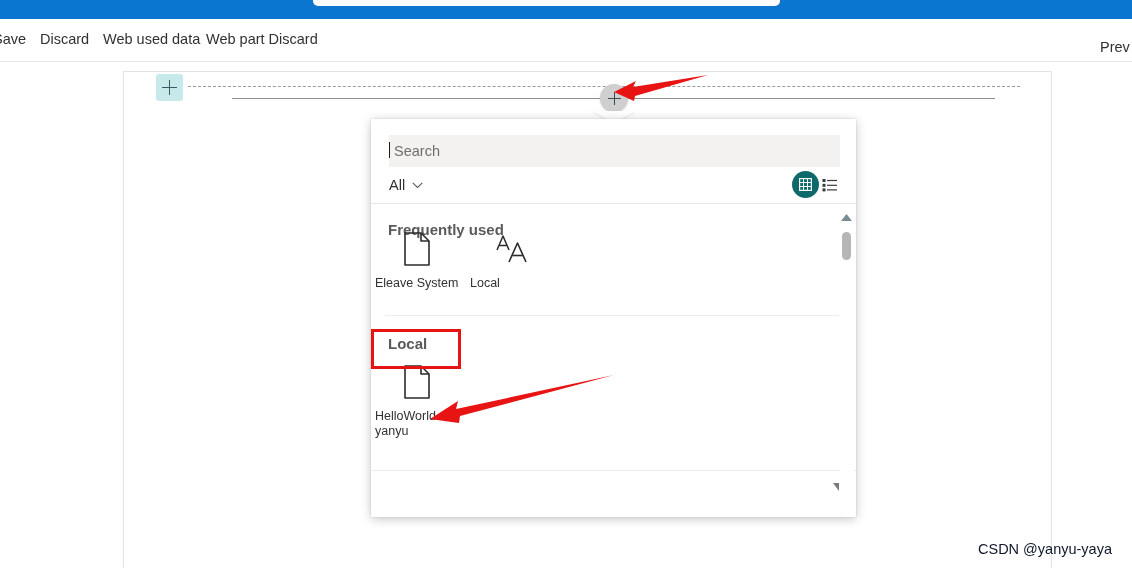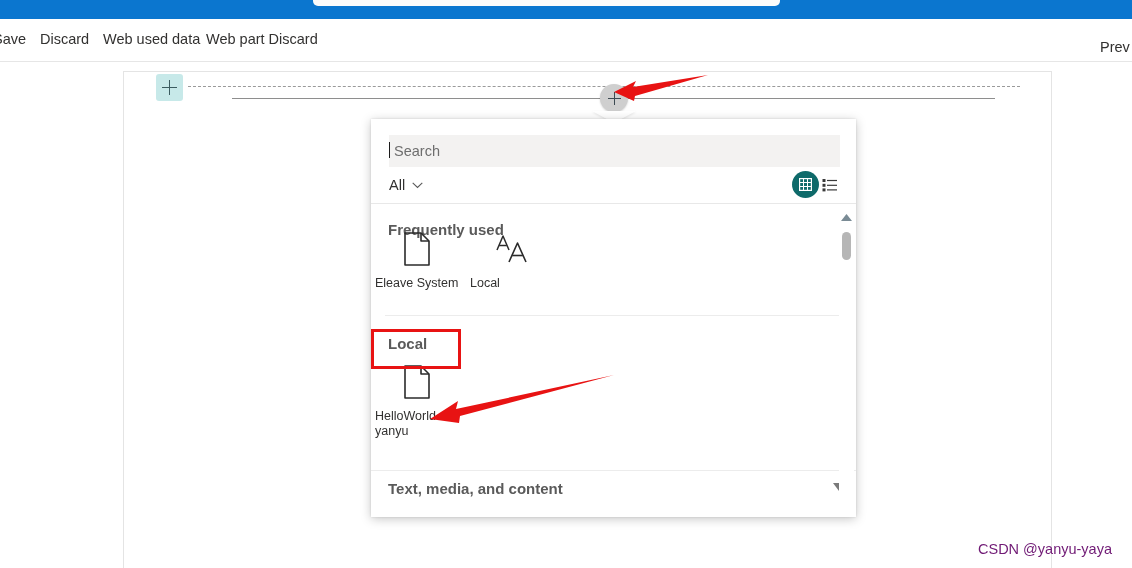--- a/index.html
+++ b/index.html
@@ -403,7 +403,6 @@
   </div>
 
   <div id="panel-footer">
-    <div id="heading-text-media-content">Text, media, and content</div>
     <svg id="scroll-down-arrow" width="12" height="8" viewBox="0 0 12 8">
       <path d="M0 0 L12 0 L6 8 Z" fill="#7a7a7a"></path>
     </svg>

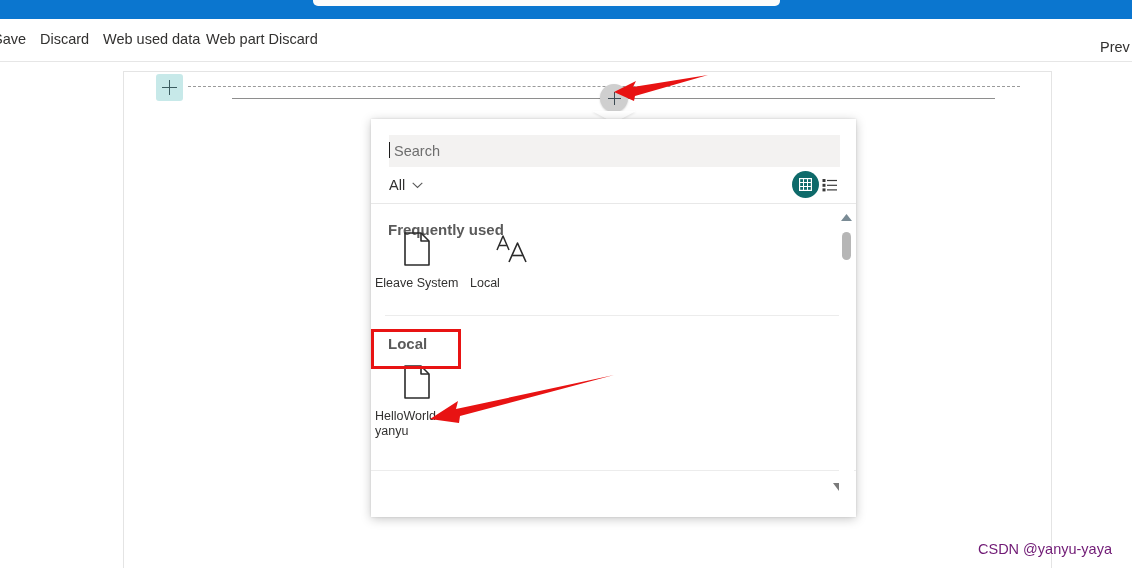--- a/index.html
+++ b/index.html
@@ -326,7 +326,7 @@
     position: absolute;
     left: 978px; top: 541px;
     font-size: 14.5px;
-    color: #701a75;
+    color: #0f172a;
     white-space: nowrap;
   }
 </style>

